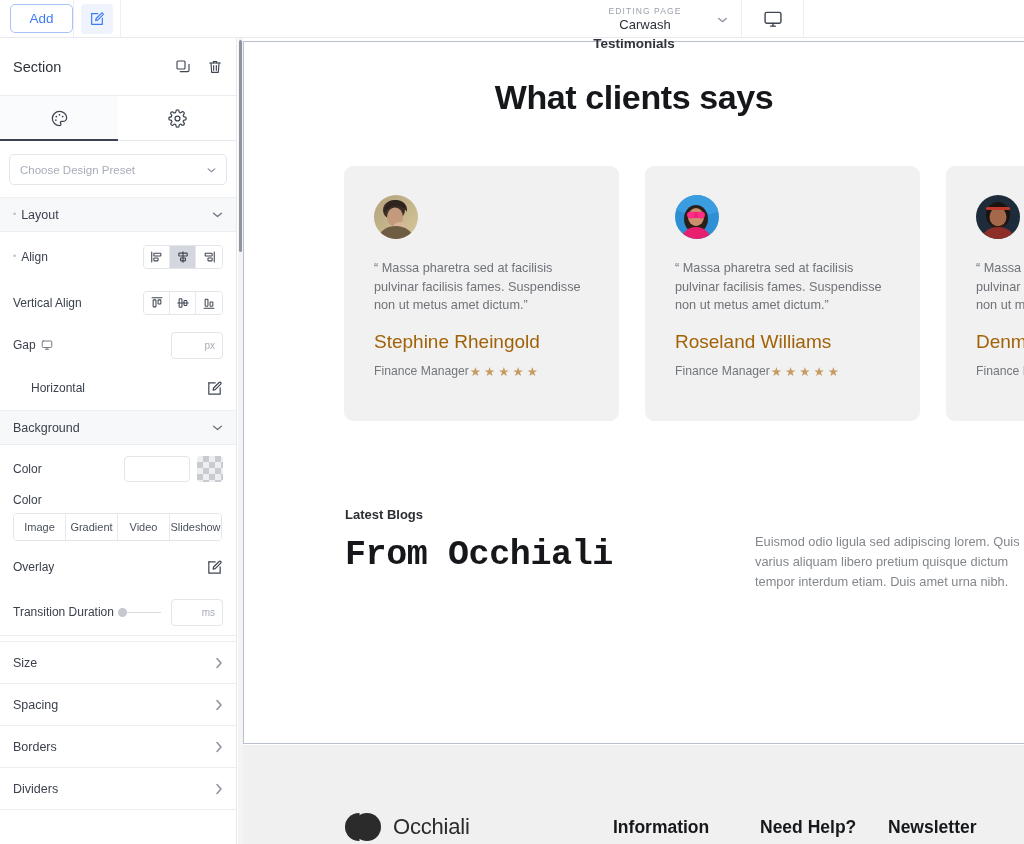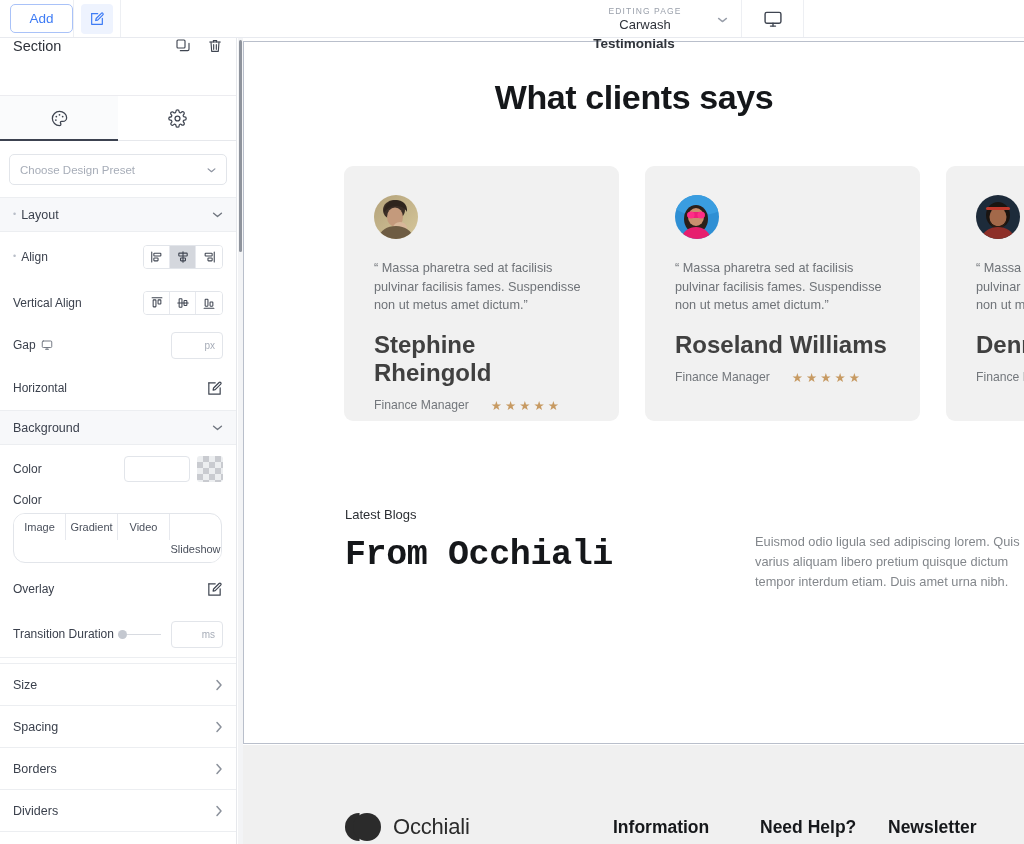--- a/index.html
+++ b/index.html
@@ -62,7 +62,7 @@
     z-index: 30;
   }
   .panel-header {
-    height: 58px; display: flex; align-items: flex-start;
+    height: 58px; display: flex; align-items: center;
     padding: 0 13px; border-bottom: 1px solid #ececf0;
   }
   .panel-title { font-size: 14.5px; color: #2e323a; flex: 1; }

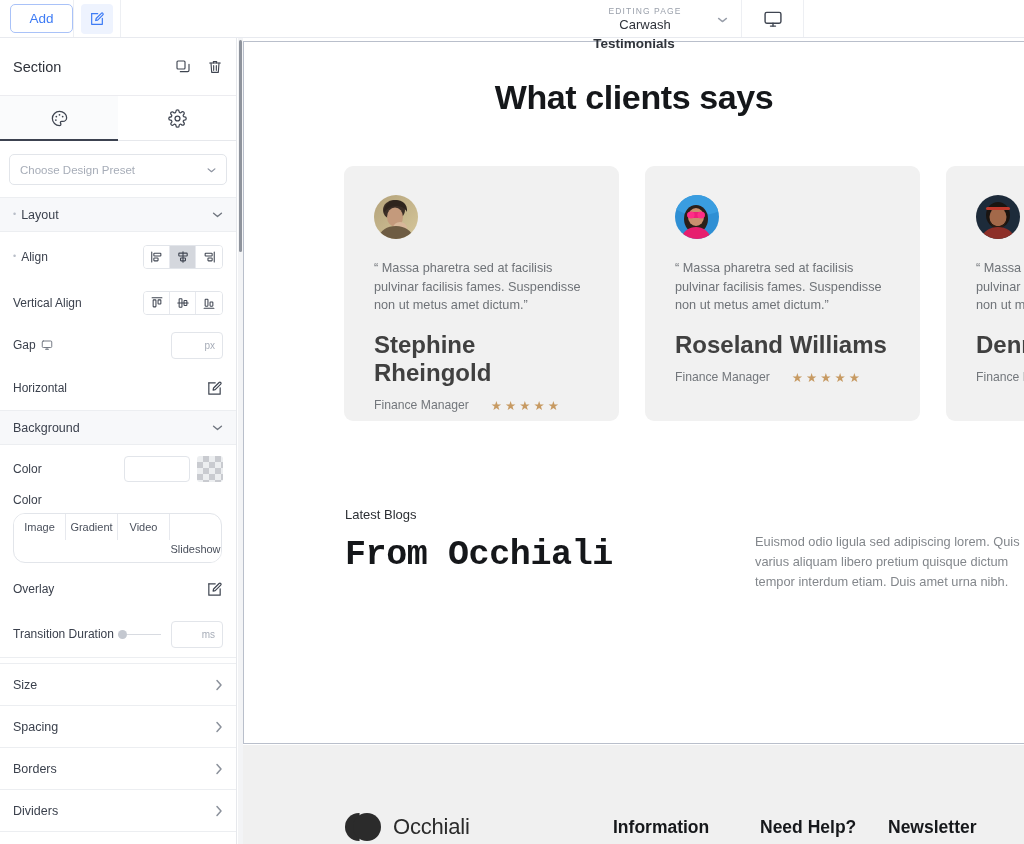--- a/index.html
+++ b/index.html
@@ -192,7 +192,7 @@
     margin-bottom: 20px;
   }
   .quote { font-size: 12.7px; line-height: 18.5px; color: #6f7378; margin-bottom: 16px; }
-  .cname { font-size: 24px; font-weight: 700; color: #404040; margin-bottom: 11px; }
+  .cname { font-size: 19px; font-weight: 400; color: #a16207; margin-bottom: 11px; }
   .crow { display: flex; align-items: center; gap: 22px; }
   .crole { font-size: 12.2px; color: #73777c; }
   .stars { display: flex; gap: 2px; font-size: 12.5px; letter-spacing: 1px; }

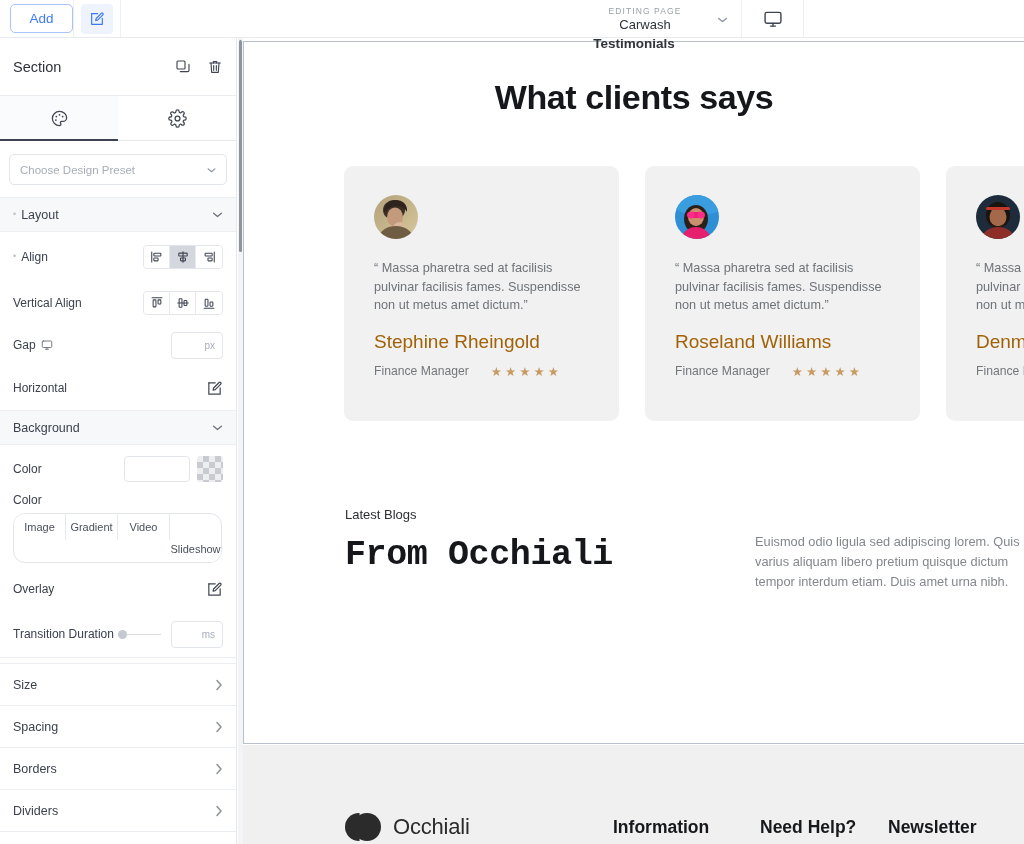--- a/index.html
+++ b/index.html
@@ -193,7 +193,7 @@
   }
   .quote { font-size: 12.7px; line-height: 18.5px; color: #6f7378; margin-bottom: 16px; }
   .cname { font-size: 19px; font-weight: 400; color: #a16207; margin-bottom: 11px; }
-  .crow { display: flex; align-items: center; gap: 22px; }
+  .crow { display: flex; align-items: center; gap: 1px; }
   .crole { font-size: 12.2px; color: #73777c; }
   .stars { display: flex; gap: 2px; font-size: 12.5px; letter-spacing: 1px; }
 

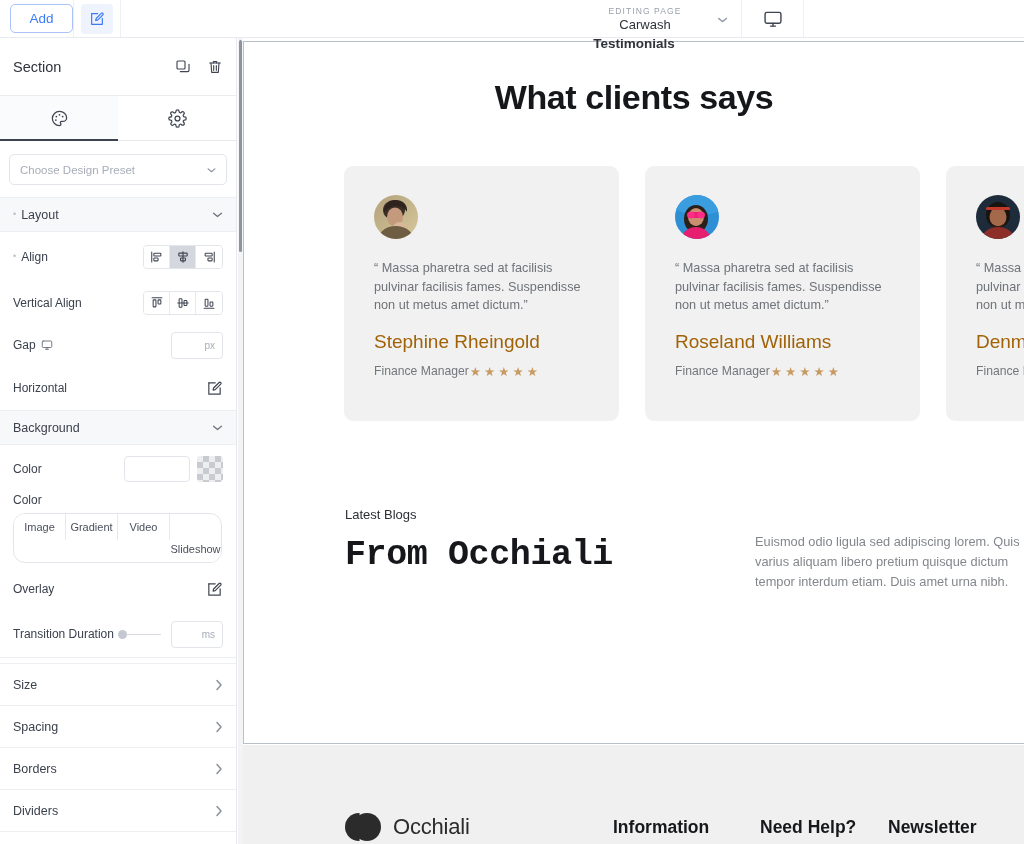--- a/index.html
+++ b/index.html
@@ -403,7 +403,7 @@
       </div>
     </div>
 
-    <div class="row" style="height:44px;">
+    <div class="row" style="height:44px;margin-left:18px;">
       <span class="lbl">Horizontal</span>
       <span class="pencil">
         <svg width="17" height="17" viewBox="0 0 24 24" fill="none" stroke="#3f4551" stroke-width="1.7" stroke-linecap="round" stroke-linejoin="round">

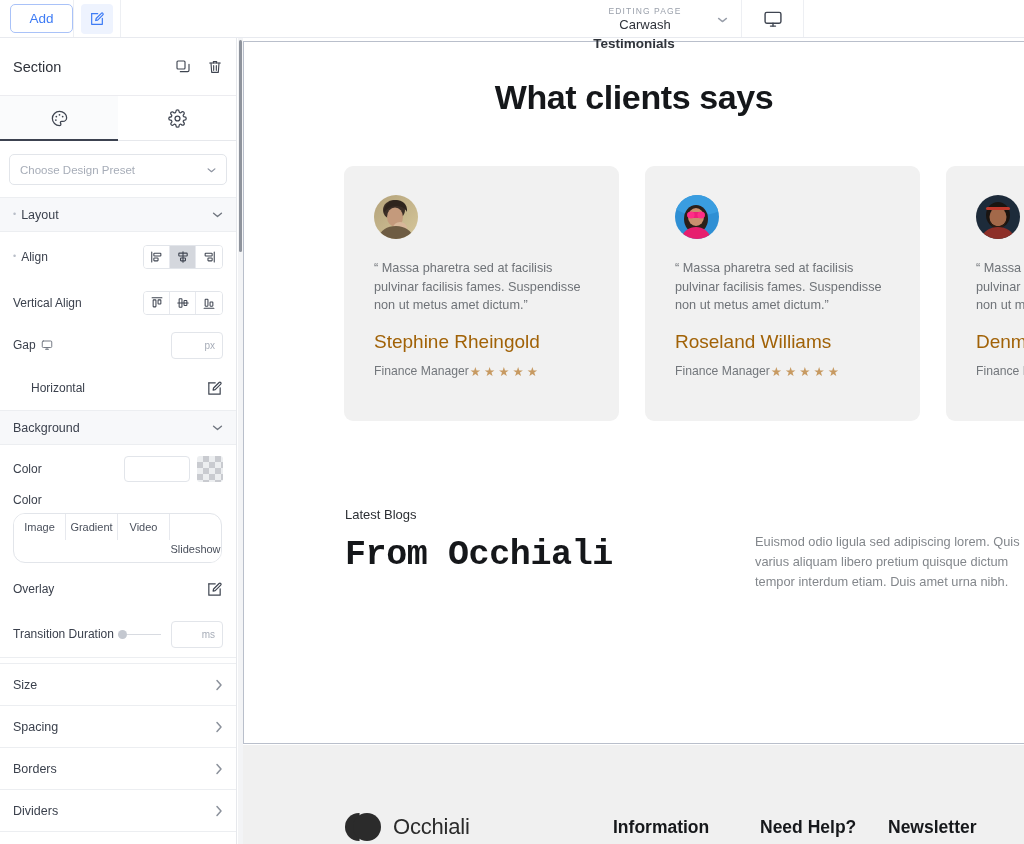--- a/index.html
+++ b/index.html
@@ -198,7 +198,7 @@
   .stars { display: flex; gap: 2px; font-size: 12.5px; letter-spacing: 1px; }
 
   .blogs-eyebrow { position: absolute; left: 101px; top: 465px;
-                   font-size: 13px; font-weight: 400; color: #2b2e33; }
+                   font-size: 13px; font-weight: 700; color: #2b2e33; }
   .blogs-h { position: absolute; left: 101px; top: 493px;
              font-size: 35px; font-weight: 700; color: #15171a; letter-spacing: -0.4px; font-family: Liberation Mono, monospace; }
   .blogs-p { position: absolute; left: 511px; top: 490px; width: 290px;

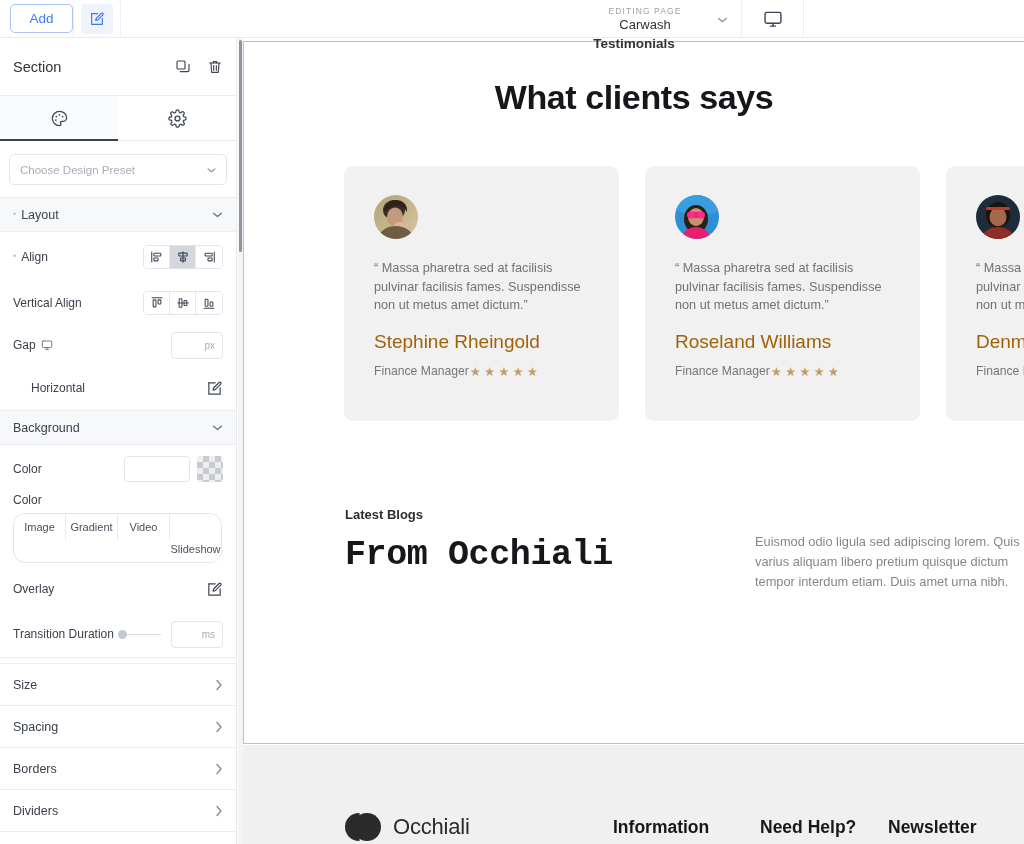--- a/index.html
+++ b/index.html
@@ -132,7 +132,7 @@
 
   .typewrap { padding: 0 13px 4px; }
   .typelabel { font-size: 12px; color: #3b414d; margin-bottom: 6px; }
-  .typeseg { display: flex; border: 1px solid #e2e5ea; border-radius: 12px; overflow: hidden; width: 209px; }
+  .typeseg { display: flex; border: 1px solid #e2e5ea; border-radius: 4px; overflow: hidden; width: 209px; }
   .typeseg .ts {
     flex: 1; height: 26px; display: flex; align-items: center; justify-content: center;
     font-size: 11px; color: #4a505c; border-right: 1px solid #e7e9ee;

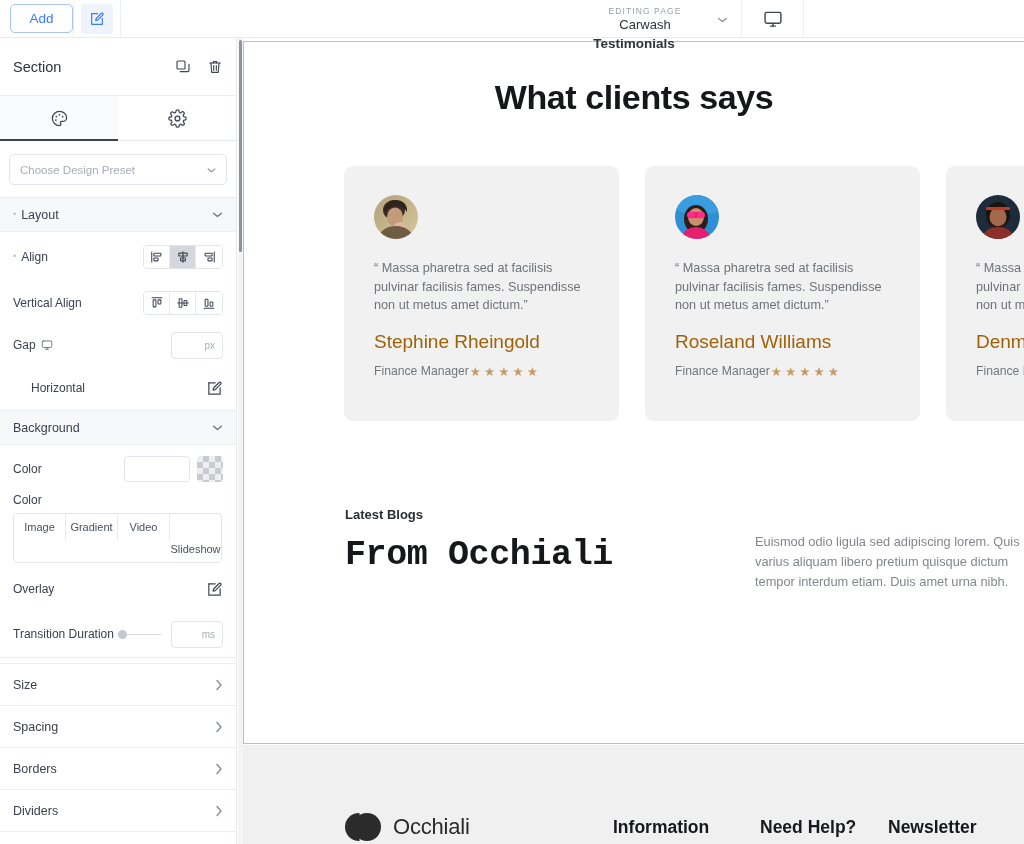--- a/index.html
+++ b/index.html
@@ -138,7 +138,7 @@
     font-size: 11px; color: #4a505c; border-right: 1px solid #e7e9ee;
     background:#fff; cursor: pointer;
   }
-  .typeseg .ts:last-child { border-right: none; margin-top: 22px; }
+  .typeseg .ts:last-child { border-right: none; }
 
   .slider { flex: 1; display: flex; align-items: center; margin: 0 10px 0 4px; }
   .slider .knob { width: 9px; height: 9px; border-radius: 50%; background: #c4c8d0; }

